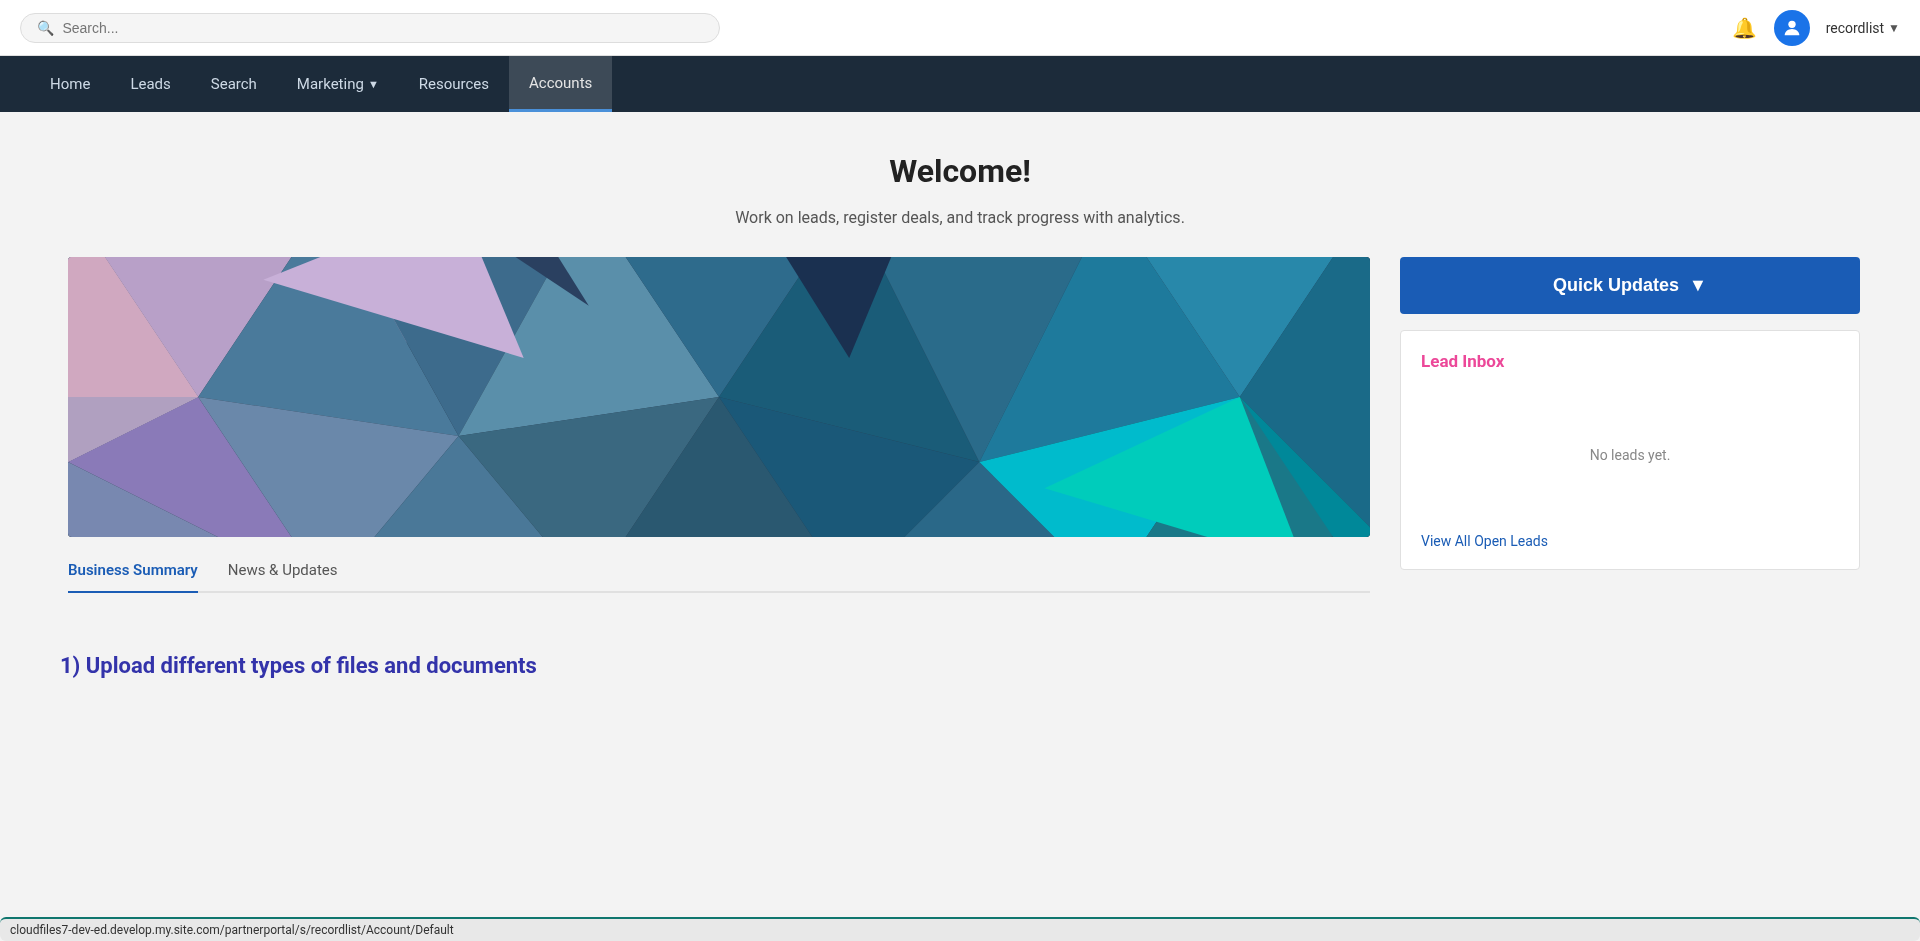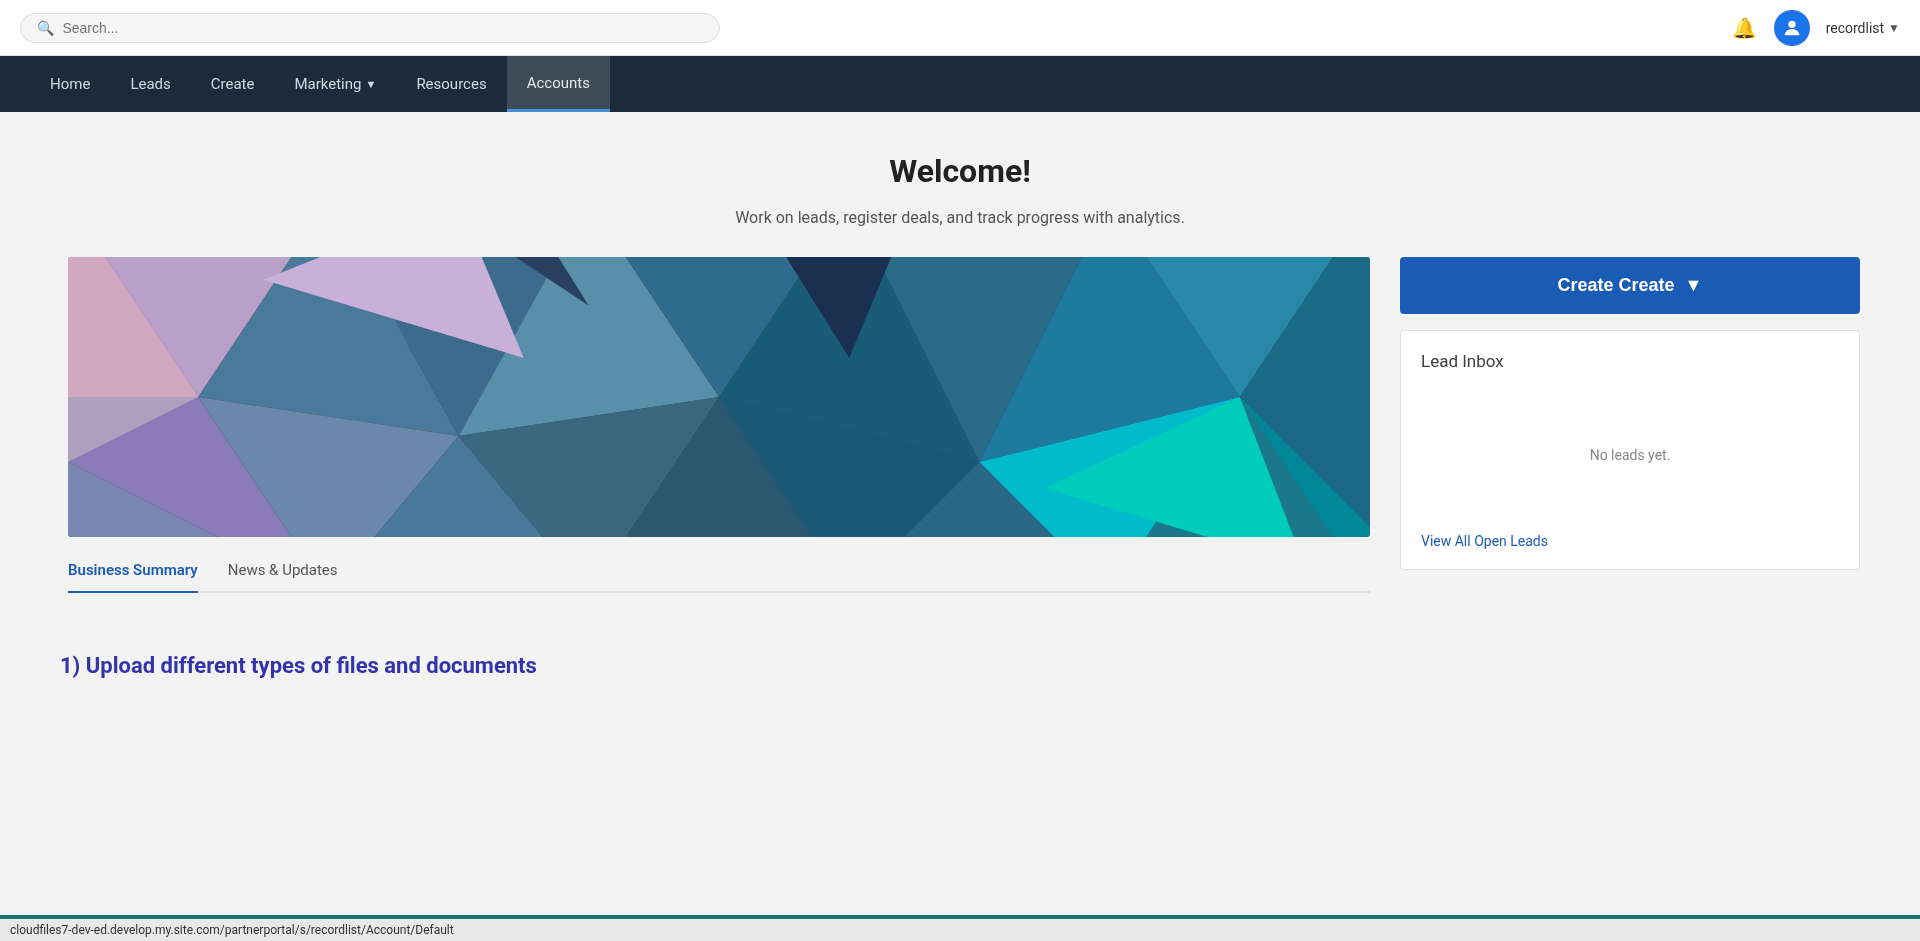--- a/index.html
+++ b/index.html
@@ -281,7 +281,7 @@
     <span>Leads</span>
   </a>
   <a class="nav-item">
-    <span>Create</span>
+    <span>Search</span>
   </a>
   <a class="nav-item">
     <span>Marketing</span>

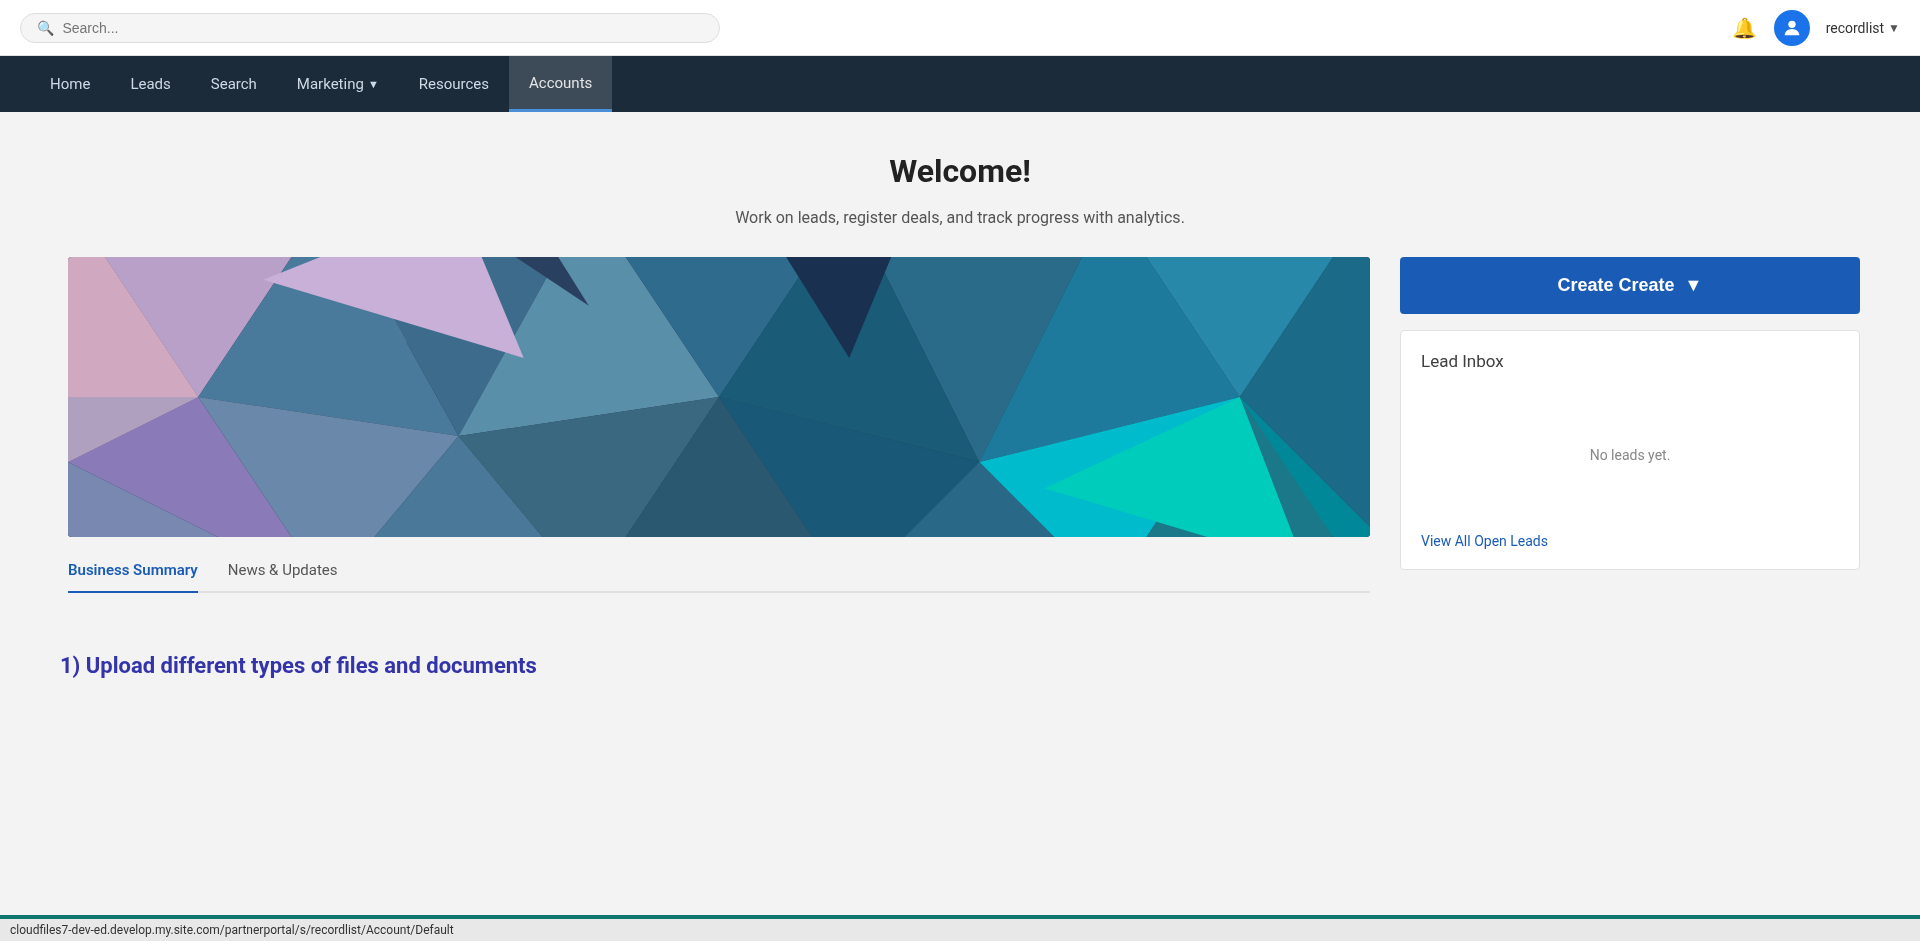--- a/index.html
+++ b/index.html
@@ -357,7 +357,7 @@
     <div class="right-column">
 
       <button class="quick-create-btn">
-        <span>Create Create</span>
+        <span>Quick Updates</span>
         <span>▼</span>
       </button>
 

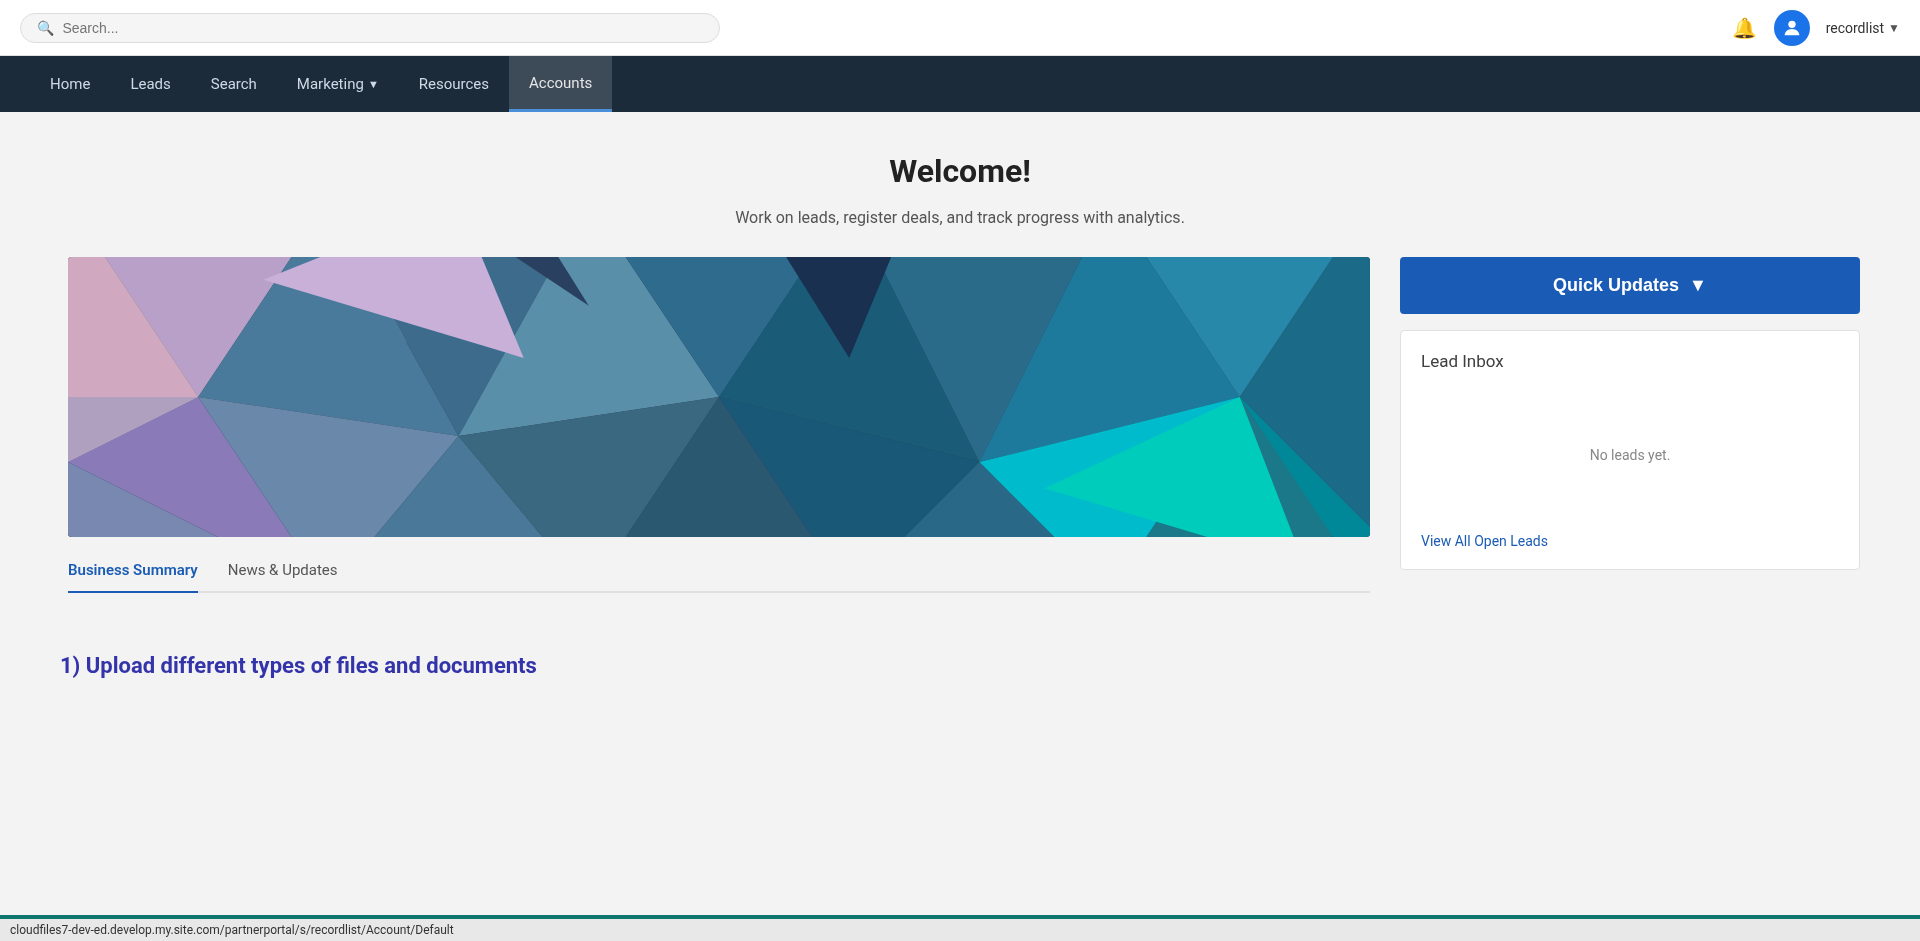--- a/index.html
+++ b/index.html
@@ -207,8 +207,8 @@
     }
     .lead-inbox-title {
       font-size: 17px;
-      font-weight: 400;
-      color: #404040;
+      font-weight: 700;
+      color: #ec4899;
       margin-bottom: 16px;
     }
     .no-leads {

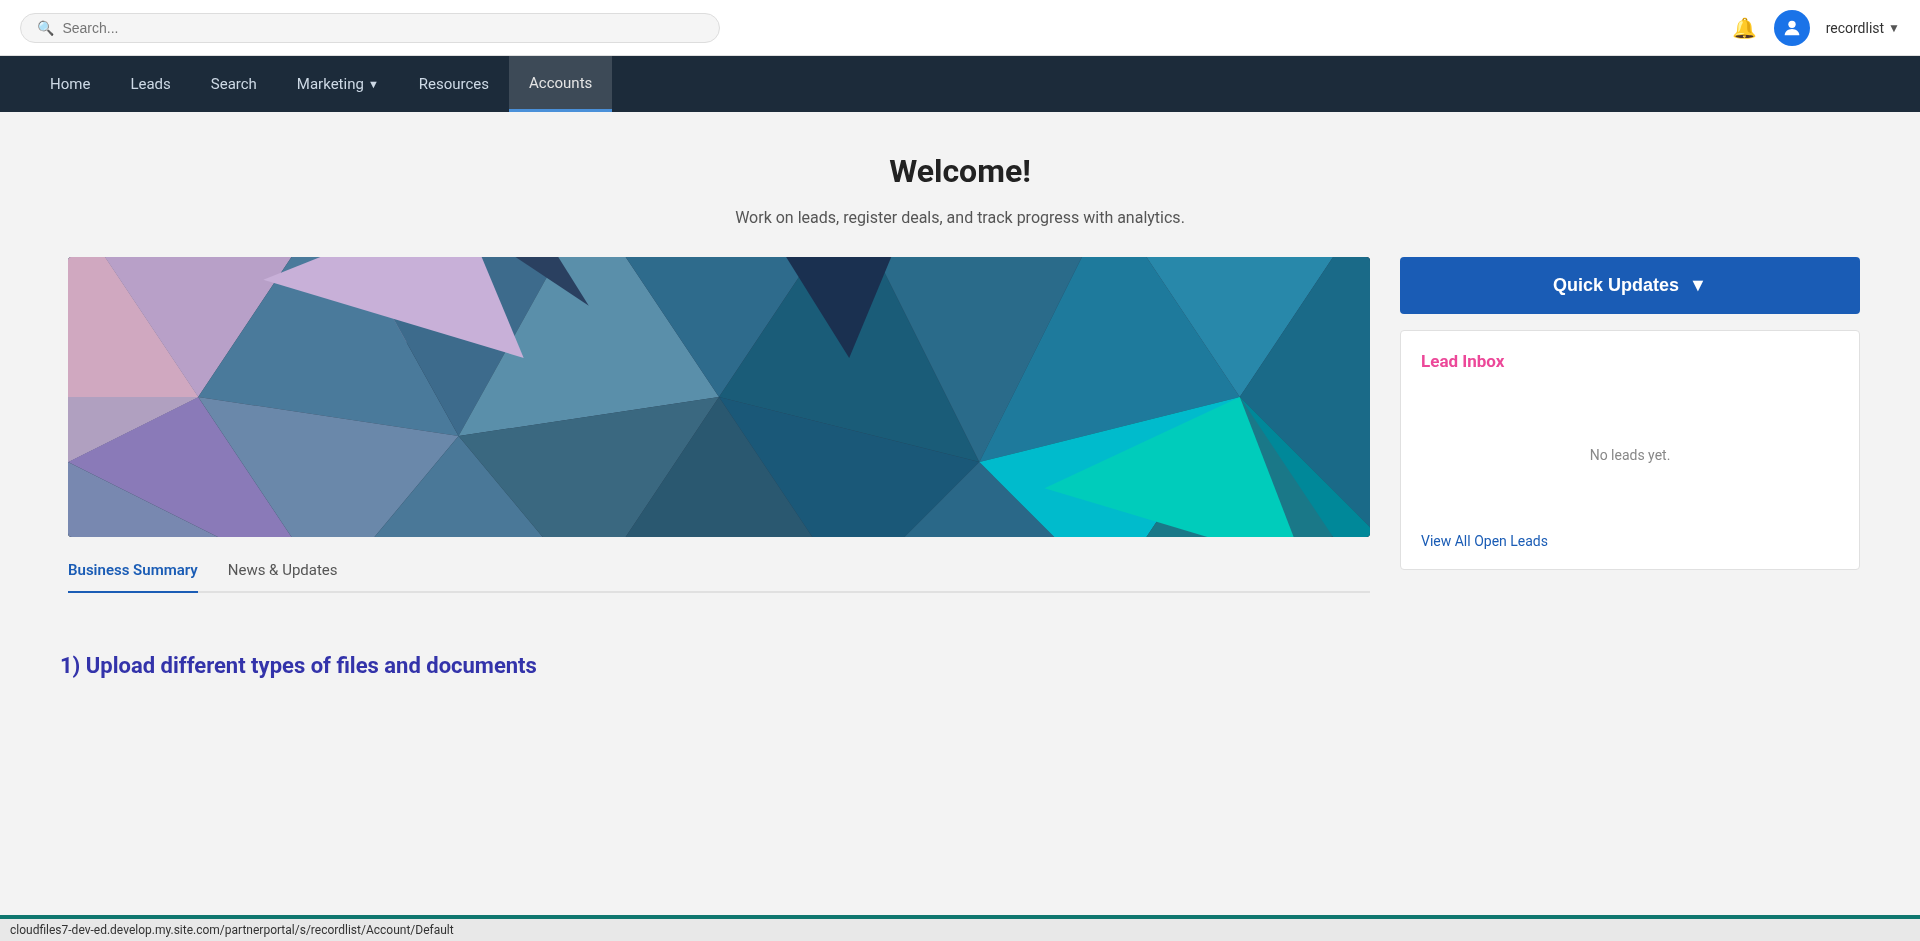--- a/index.html
+++ b/index.html
@@ -247,7 +247,8 @@
       color: #333;
       font-size: 12px;
       padding: 4px 10px;
-      border-top: 4px solid #0f766e;
+      border-top: 2px solid #0f766e;
+      border-radius: 6px;
     }
   </style>
 </head>

